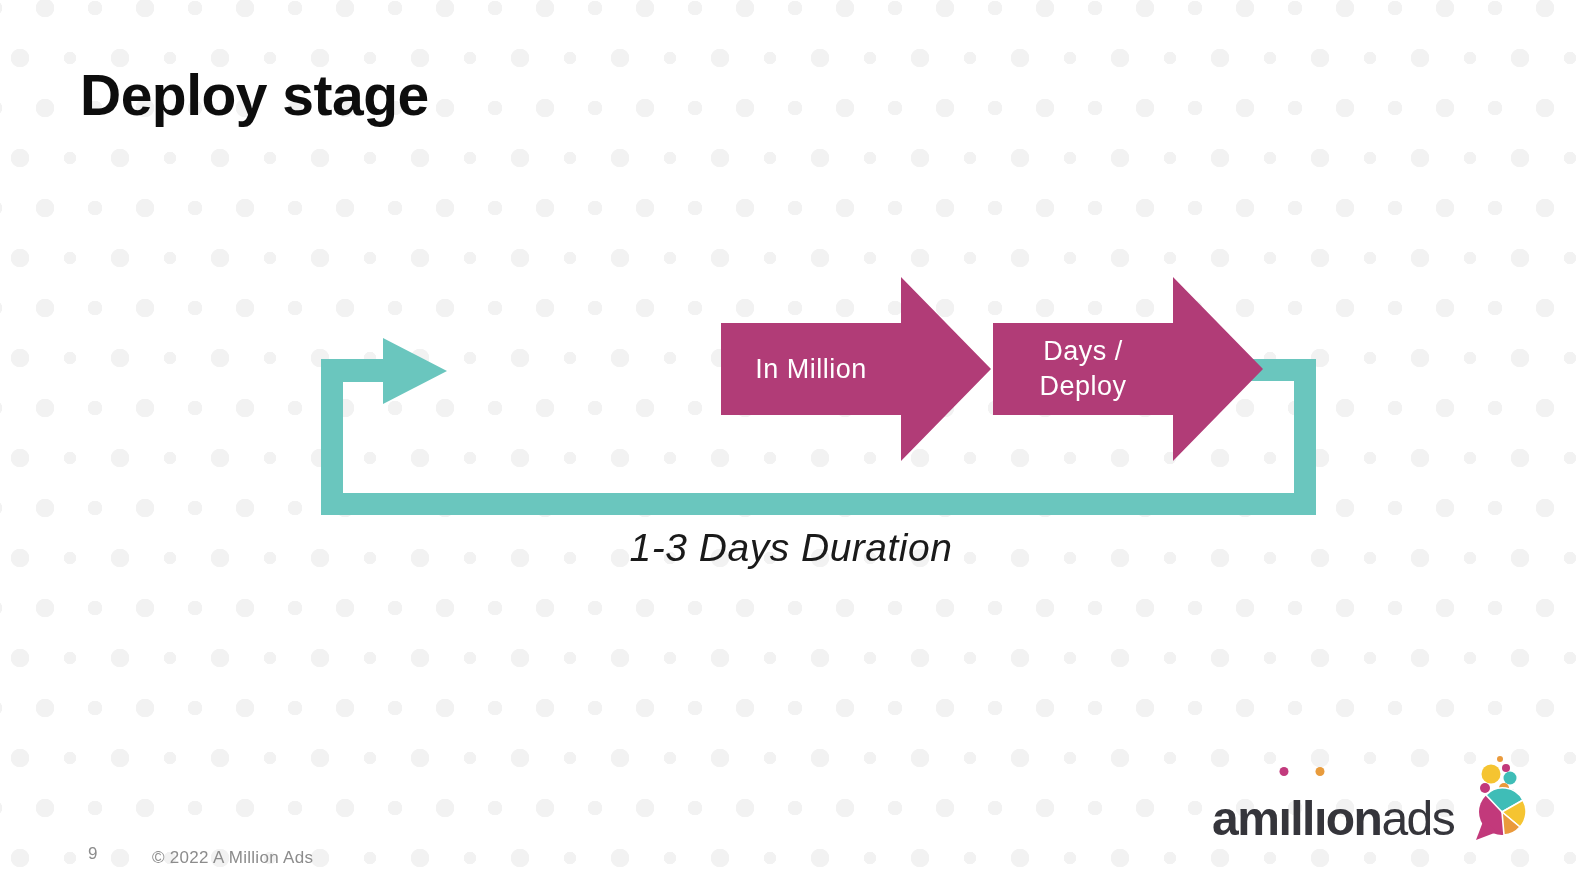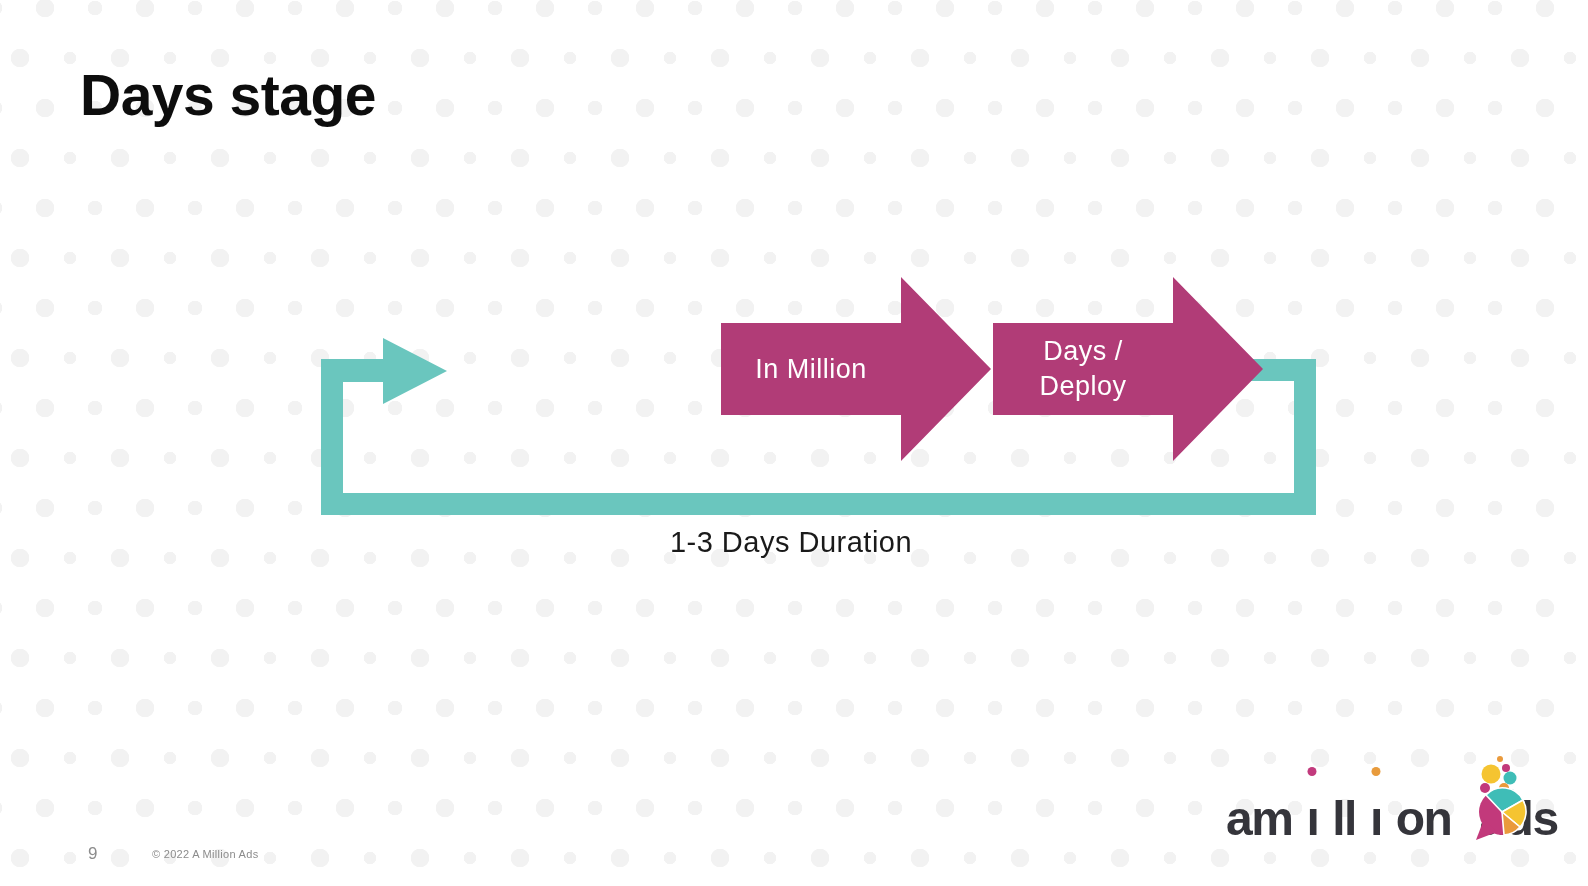--- a/index.html
+++ b/index.html
@@ -130,7 +130,7 @@
 <div class="slide">
 
   <div class="title">
-    <div>Days stage</div>
+    <div>Deploy stage</div>
   </div>
 
   <div class="loop-seg loop-left"></div>

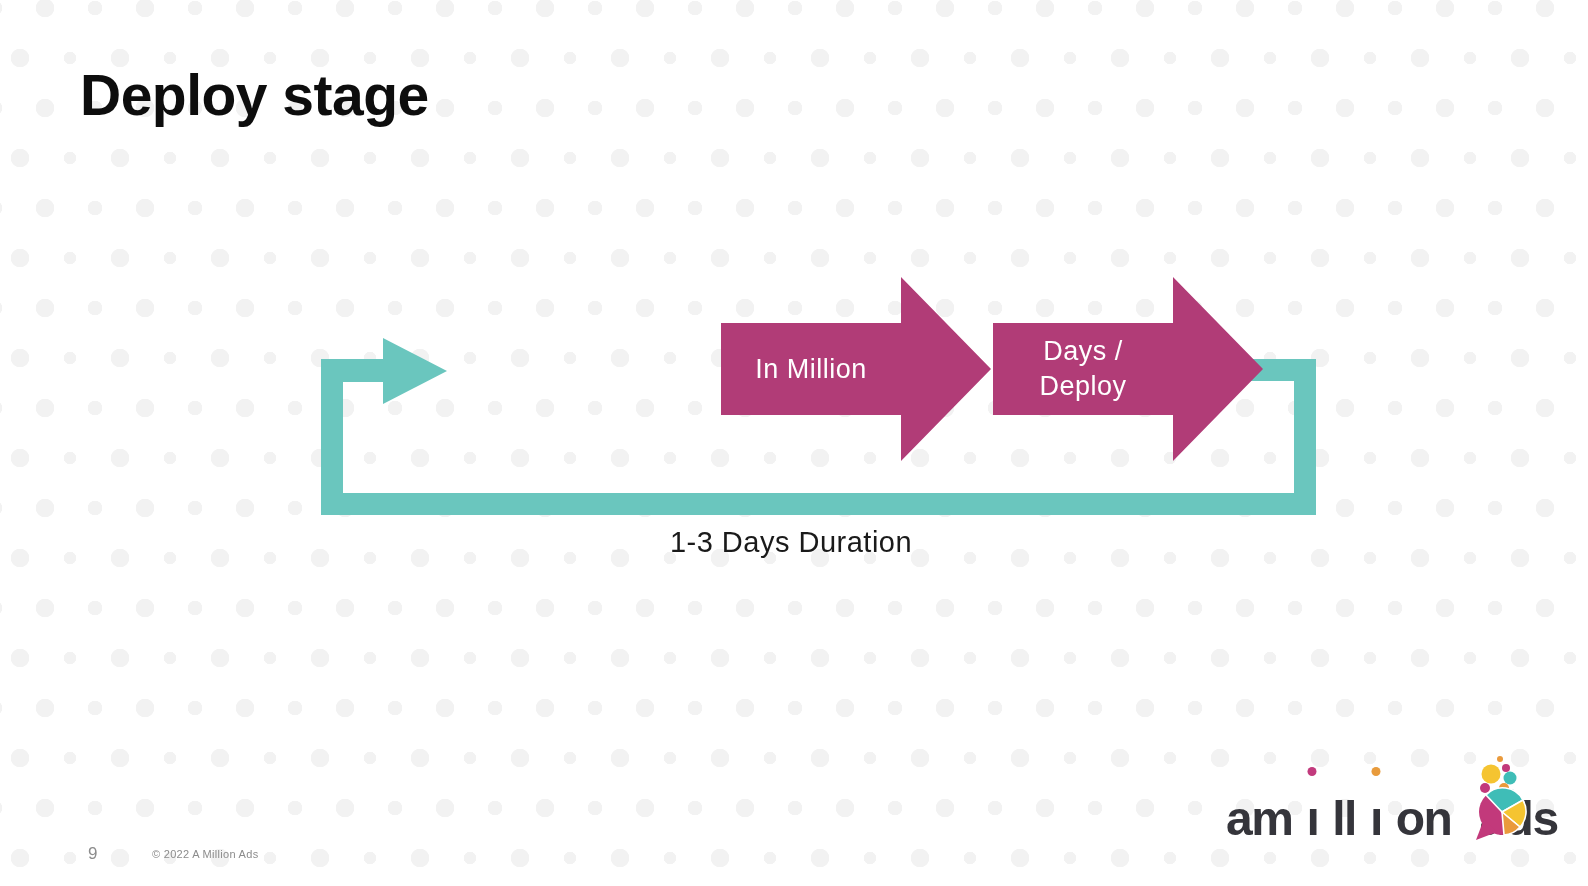--- a/index.html
+++ b/index.html
@@ -80,9 +80,10 @@
     left: 541px; top: 526px; width: 500px;
     text-align: center;
     color: #1a1a1a;
-    font-size: 29px;
+    font-size: 39px;
     font-weight: 500;
     letter-spacing: 0.5px;
+    font-style: italic;
   }
 
   

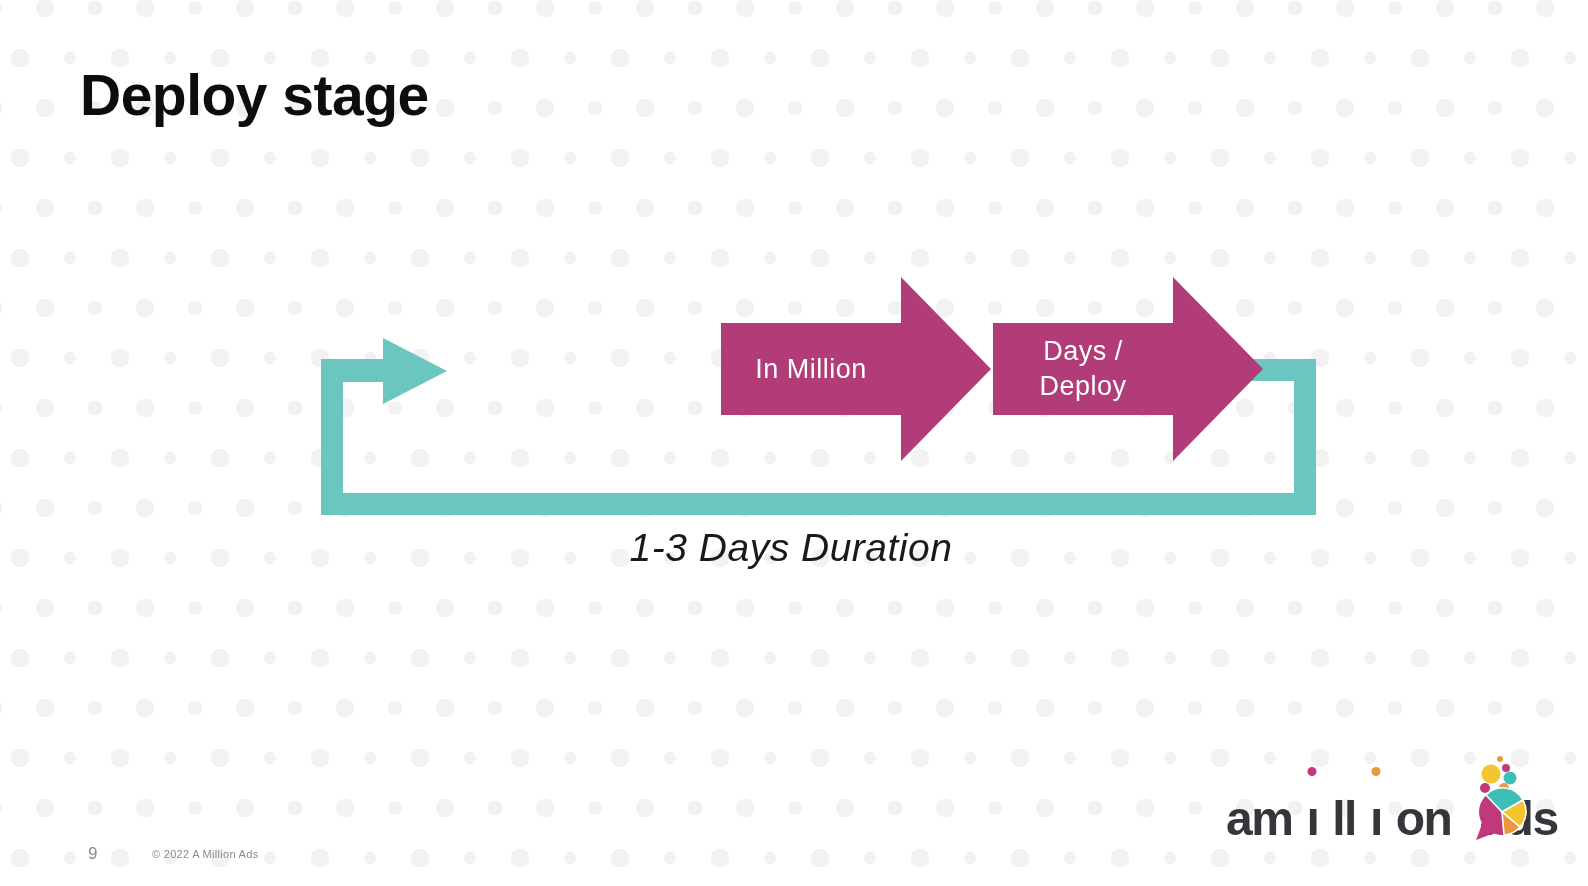--- a/index.html
+++ b/index.html
@@ -106,7 +106,7 @@
     letter-spacing: -1.5px;
     white-space: nowrap;
   }
-  .lw-bold { font-weight: 700; margin-left: 14px; }
+  .lw-bold { font-weight: 700; }
   .lw-light { font-weight: 700; margin-left: 28px; }
   .di { position: relative; display: inline-block; }
   .di::after {

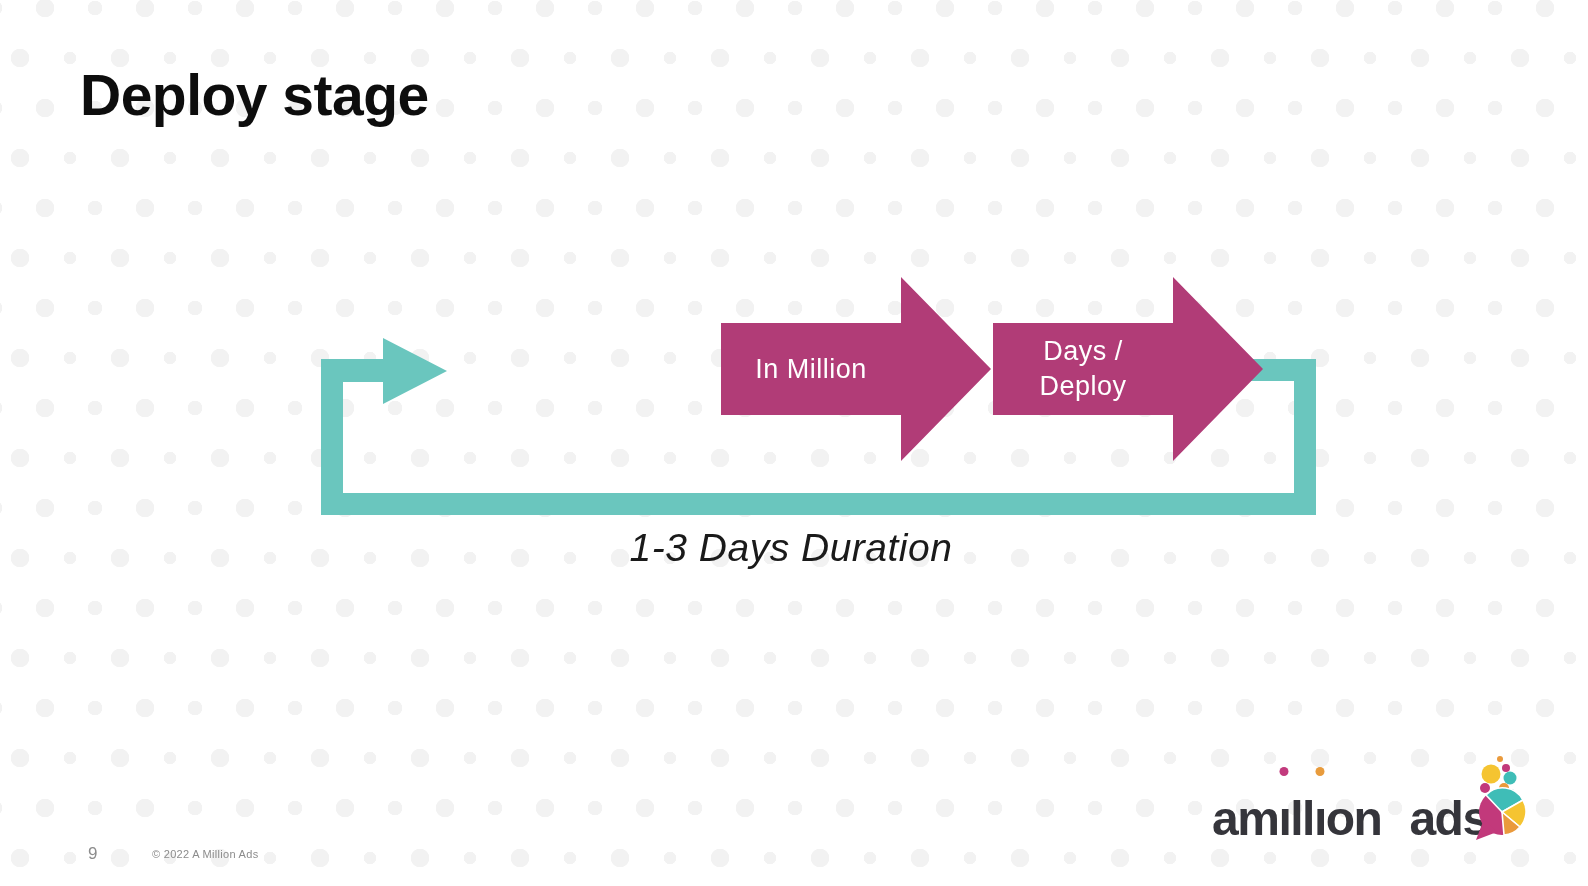--- a/index.html
+++ b/index.html
@@ -107,7 +107,7 @@
     white-space: nowrap;
   }
   .lw-bold { font-weight: 700; }
-  .lw-light { font-weight: 700; margin-left: 28px; }
+  .lw-light { font-weight: 400; }
   .di { position: relative; display: inline-block; }
   .di::after {
     content: "";

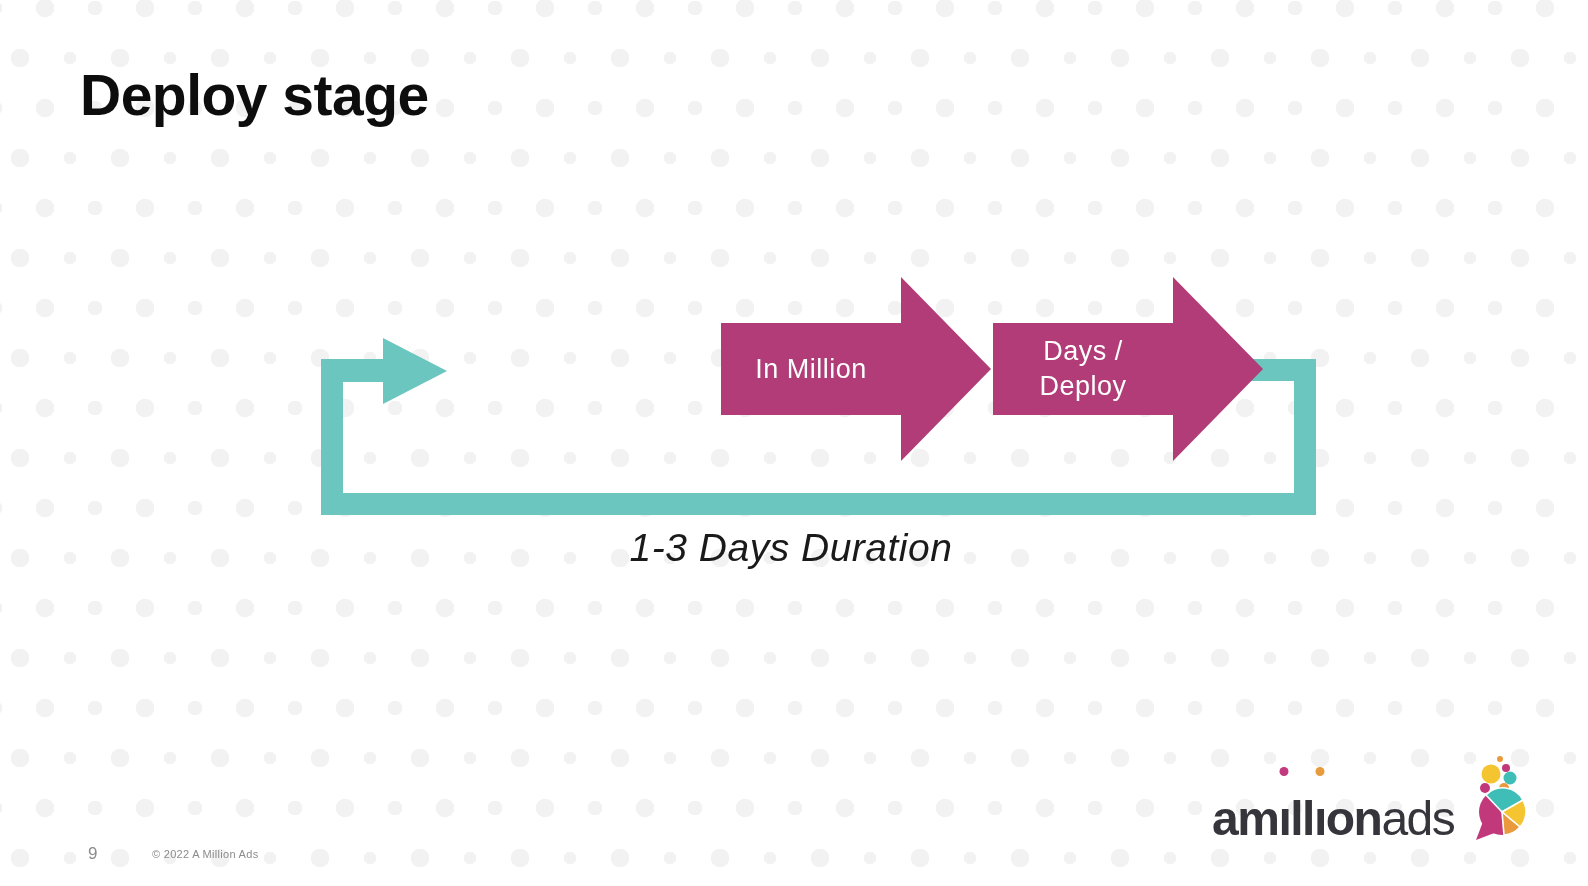--- a/index.html
+++ b/index.html
@@ -93,7 +93,7 @@
   }
   .copyright {
     position: absolute; left: 152px; top: 848px;
-    color: #8c8c8c; font-size: 11px; letter-spacing: 0.3px;
+    color: #8c8c8c; font-size: 17px; letter-spacing: 0.3px;
   }
 
   

